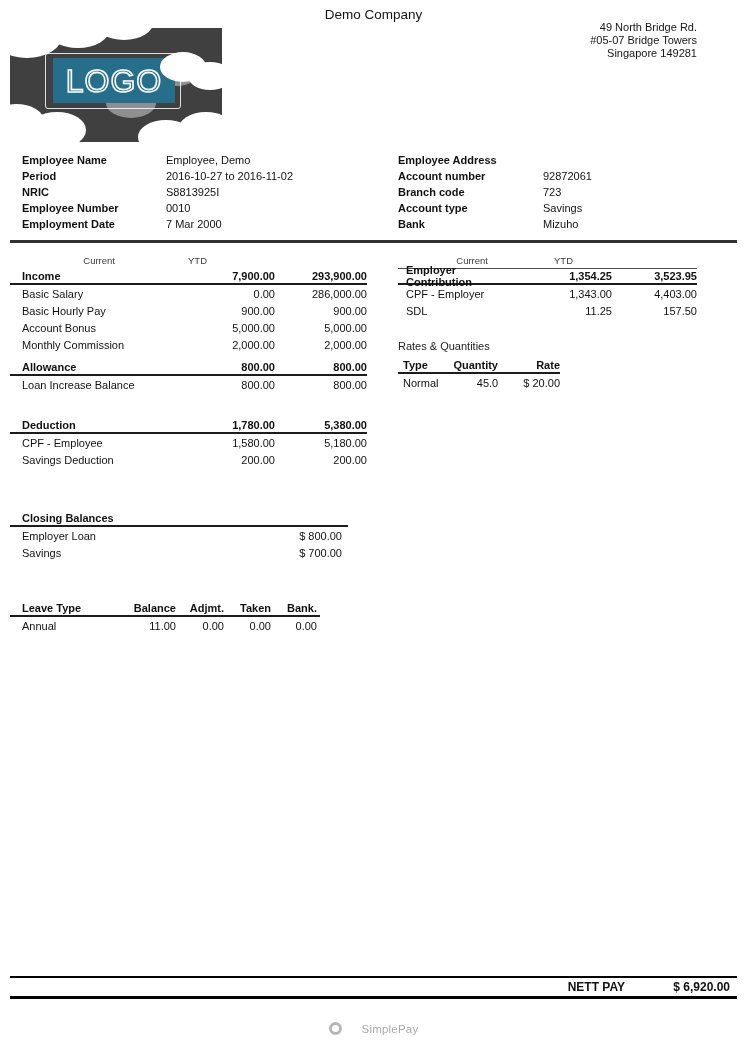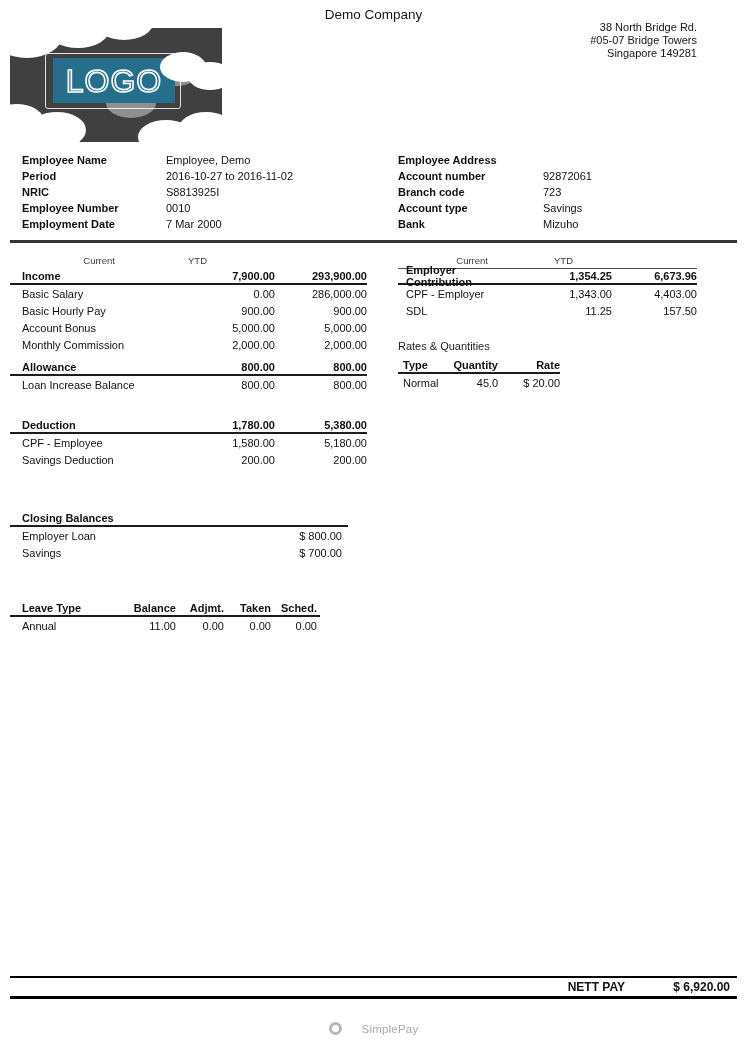--- a/index.html
+++ b/index.html
@@ -86,7 +86,7 @@
 
   <div class="company-name">Demo Company</div>
   <div class="address">
-    <div>38 North Bridge Rd.</div>
+    <div>49 North Bridge Rd.</div>
     <div>#05-07 Bridge Towers</div>
     <div>Singapore 149281</div>
   </div>

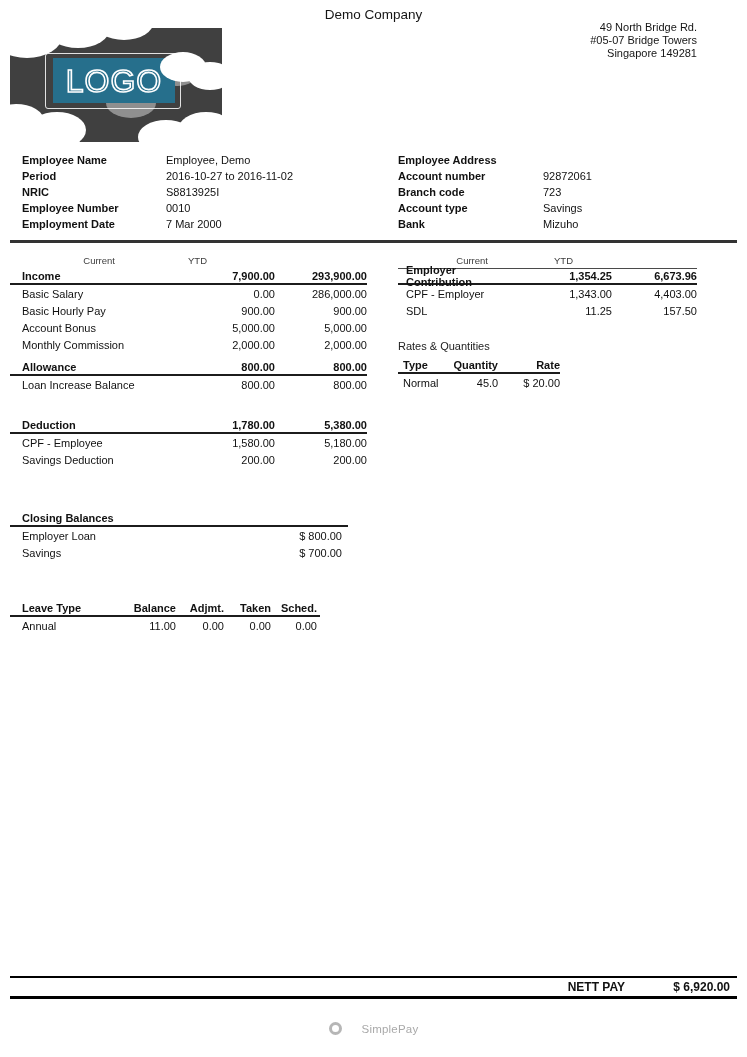--- a/index.html
+++ b/index.html
@@ -234,7 +234,7 @@
     <div class="mrow sechead">
       <span class="lab">Employer Contribution</span>
       <span class="cur">1,354.25</span>
-      <span class="ytd">6,673.96</span>
+      <span class="ytd">3,523.95</span>
     </div>
     <div class="mrow">
         <span class="lab">CPF - Employer</span>

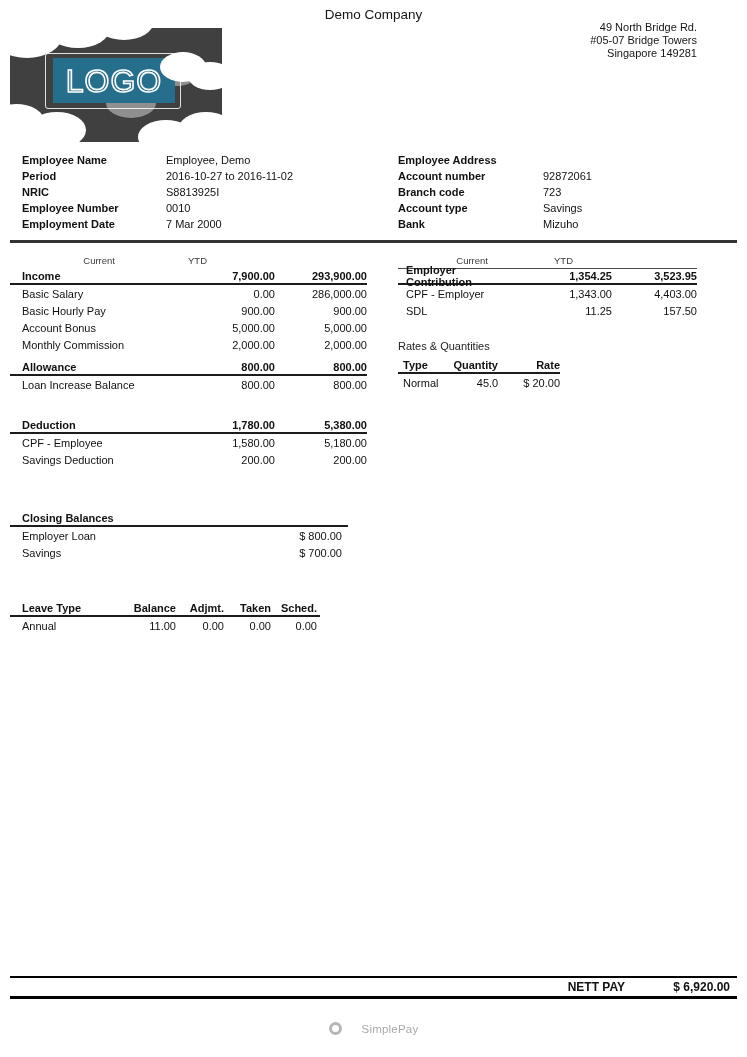--- a/index.html
+++ b/index.html
@@ -282,7 +282,7 @@
       <span class="c2">Balance</span>
       <span class="c3">Adjmt.</span>
       <span class="c4">Taken</span>
-      <span class="c5">Sched.</span>
+      <span class="c5">Bank.</span>
     </div>
     <div class="mrow">
       <span class="c1">Annual</span>

